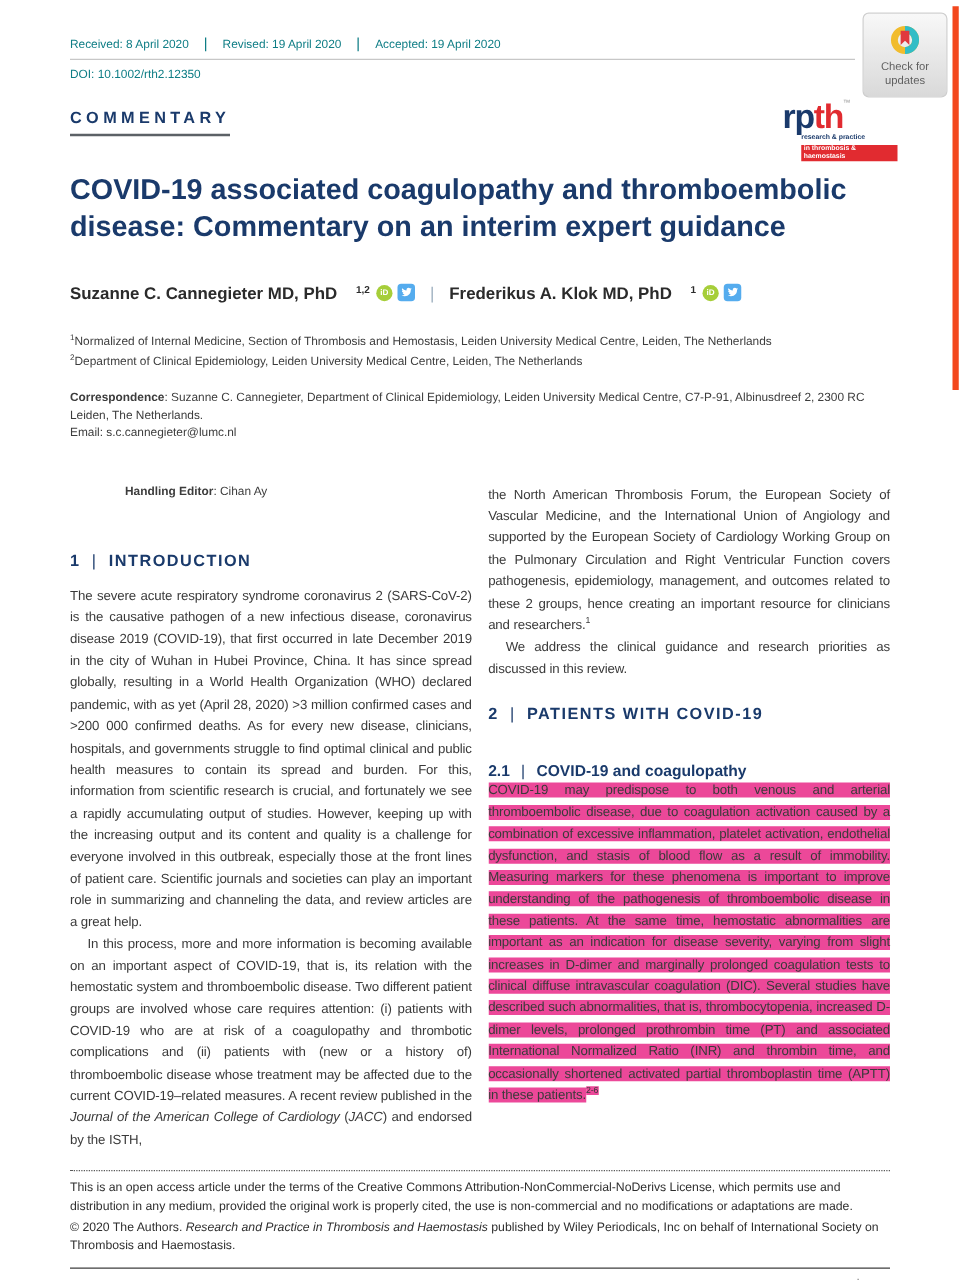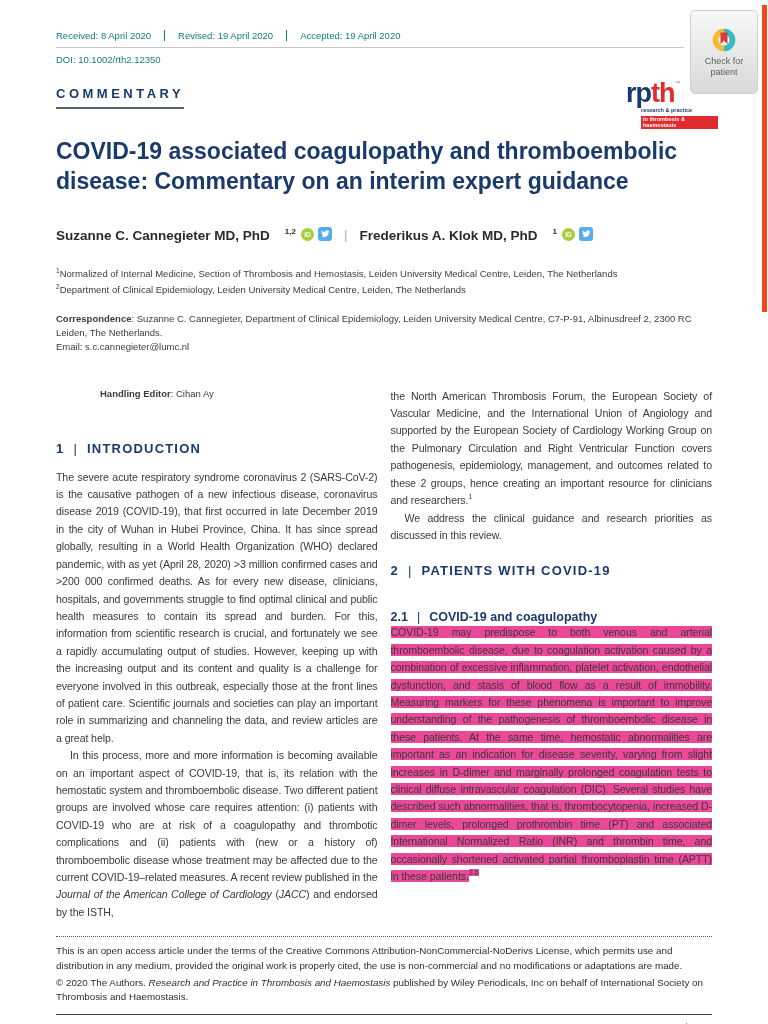--- a/index.html
+++ b/index.html
@@ -22,7 +22,7 @@
   .commentary { display:inline-block; margin-top:21px; font-size:13px; font-weight:bold;
                 letter-spacing:3.5px; color:#1a3a6b; border-bottom:2.5px solid #5c6166; padding-bottom:6px; }
 
-  .check-badge { position:absolute; top:10px; right:10px; width:68px; height:84px;
+  .check-badge { position:absolute; top:10px; right:10px; width:68px; height:68px;
                  background:linear-gradient(#f8f8f8,#d9d9d9); border:1px solid #cfcfcf; border-radius:5px;
                  display:flex; flex-direction:column; align-items:center; justify-content:center;
                  font-size:9px; color:#5f5f5f; line-height:1.15; cursor:pointer; }

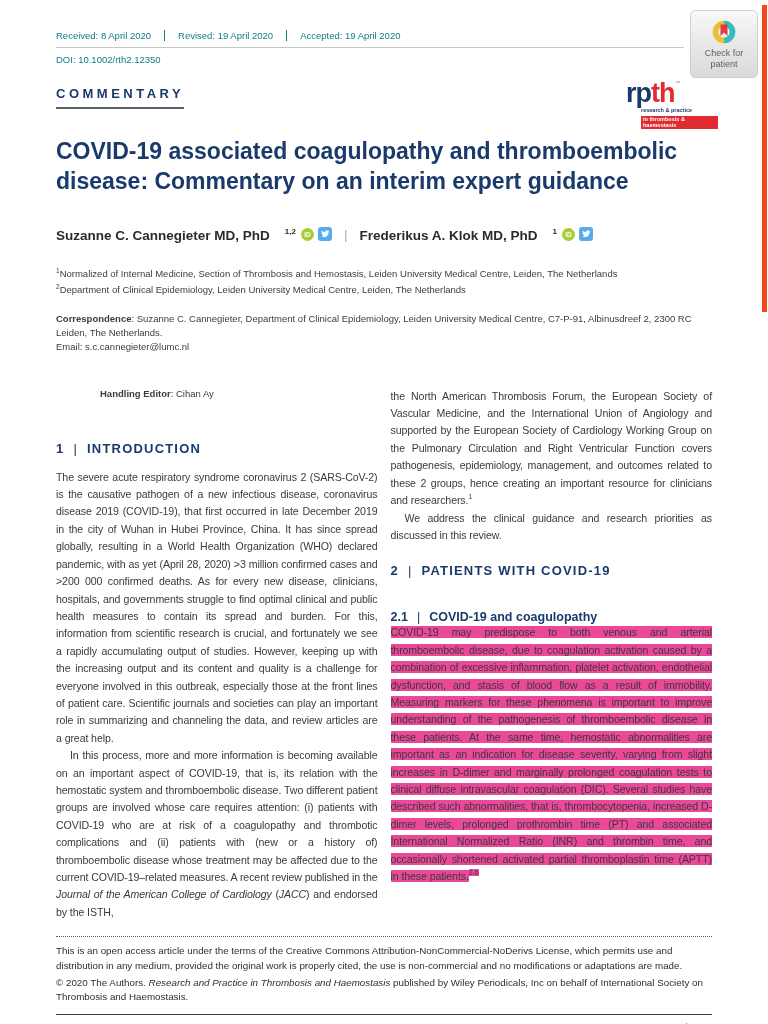--- a/index.html
+++ b/index.html
@@ -96,7 +96,7 @@
       <path d="M9.5 5.5 h7 v11.5 l-3.5 -3.4 -3.5 3.4 z" fill="#e0393e"></path>
     </svg>
     <span>Check for</span>
-    <span>patient</span>
+    <span>updates</span>
   </div>
 
   <div class="logo">

